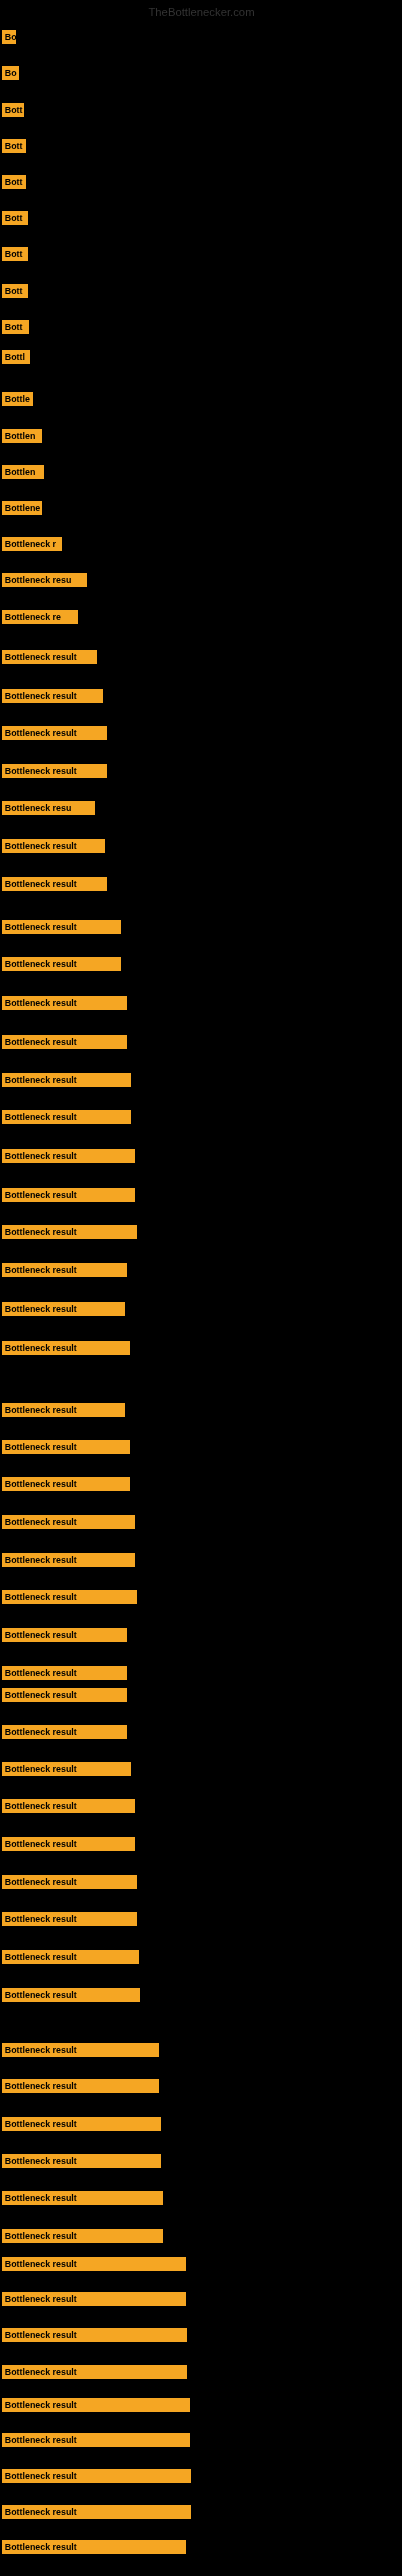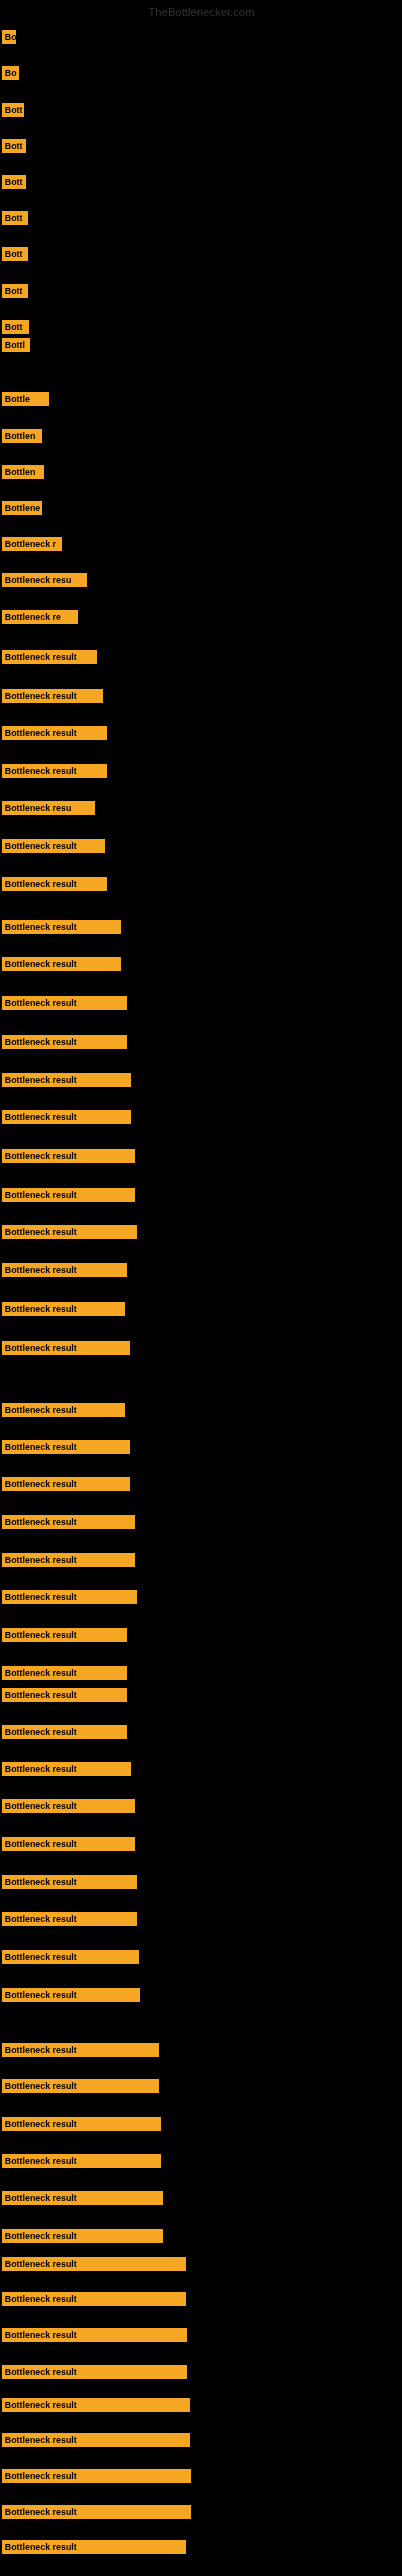--- a/index.html
+++ b/index.html
@@ -66,7 +66,7 @@
     <div style="position: absolute; top: 298px; left: 1.6px; display: flex; align-items: center;">
       <span class="bar-label" style="width: 27px;">Bott</span>
     </div>
-    <div style="position: absolute; top: 316px; left: 1.6px; display: flex; align-items: center;">
+    <div style="position: absolute; top: 328px; left: 1.6px; display: flex; align-items: center;">
       <span class="bar-label" style="width: 28px;">Bottl</span>
     </div>
     <div style="position: absolute; top: 370px; left: 1.6px; display: flex; align-items: center;">

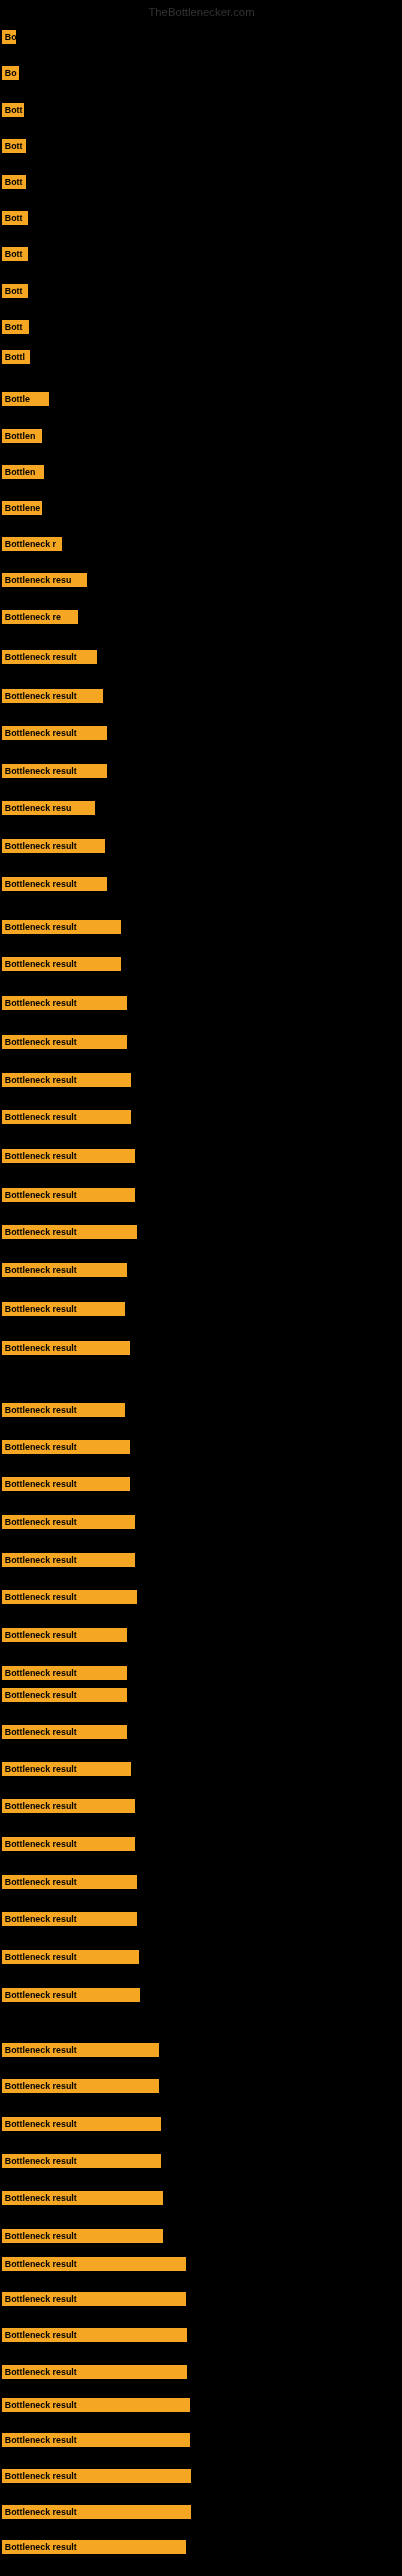--- a/index.html
+++ b/index.html
@@ -70,7 +70,7 @@
       <span class="bar-label" style="width: 28px;">Bottl</span>
     </div>
     <div style="position: absolute; top: 370px; left: 1.6px; display: flex; align-items: center;">
-      <span class="bar-label" style="width: 47px;">Bottle</span>
+      <span class="bar-label" style="width: 31px;">Bottle</span>
     </div>
     <div style="position: absolute; top: 407px; left: 1.6px; display: flex; align-items: center;">
       <span class="bar-label" style="width: 40px;">Bottlen</span>

